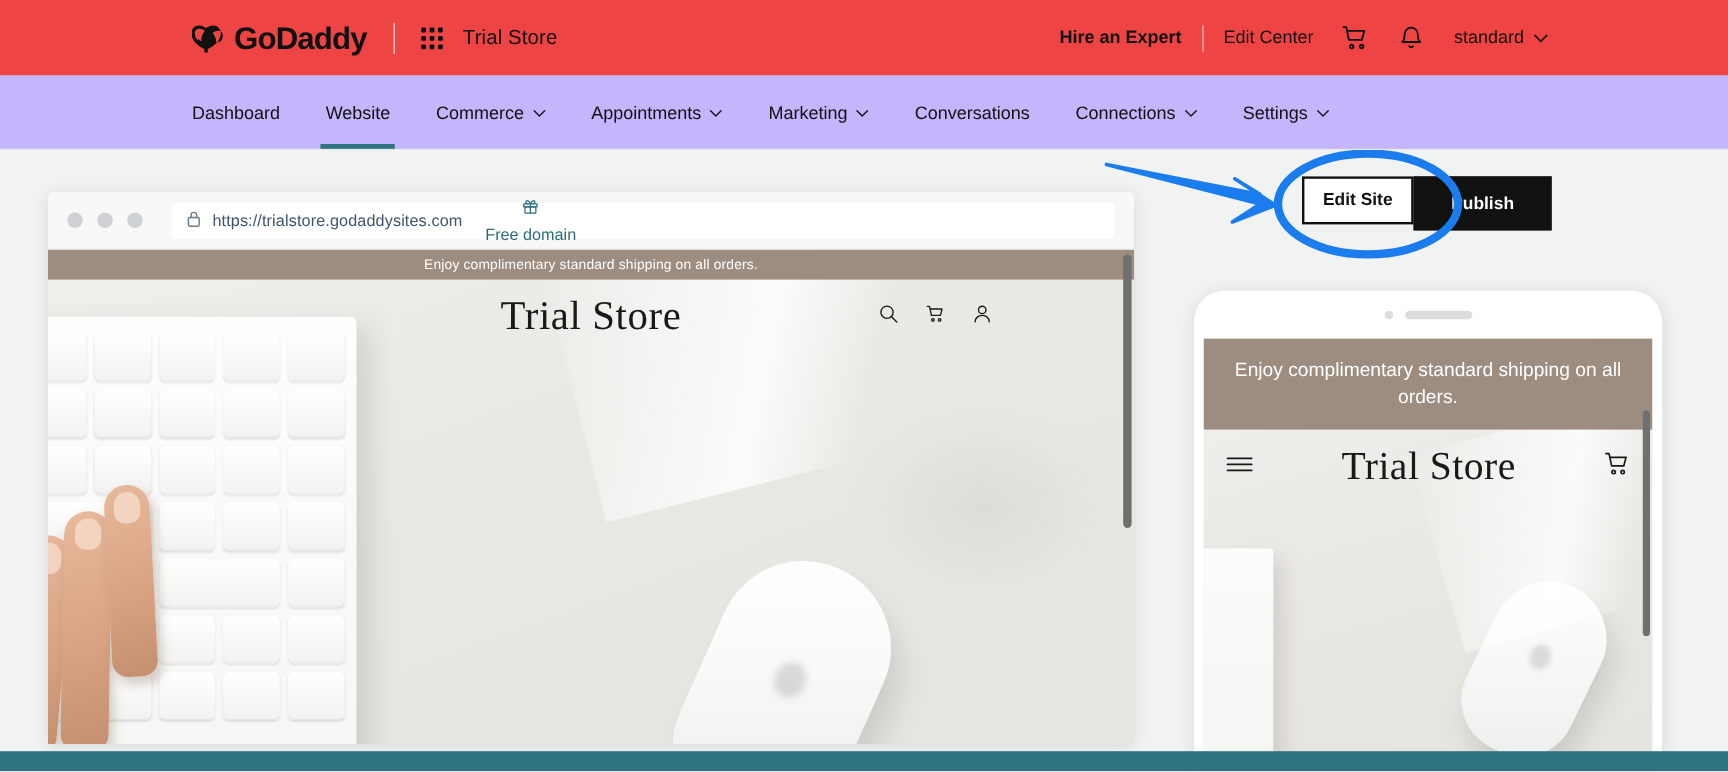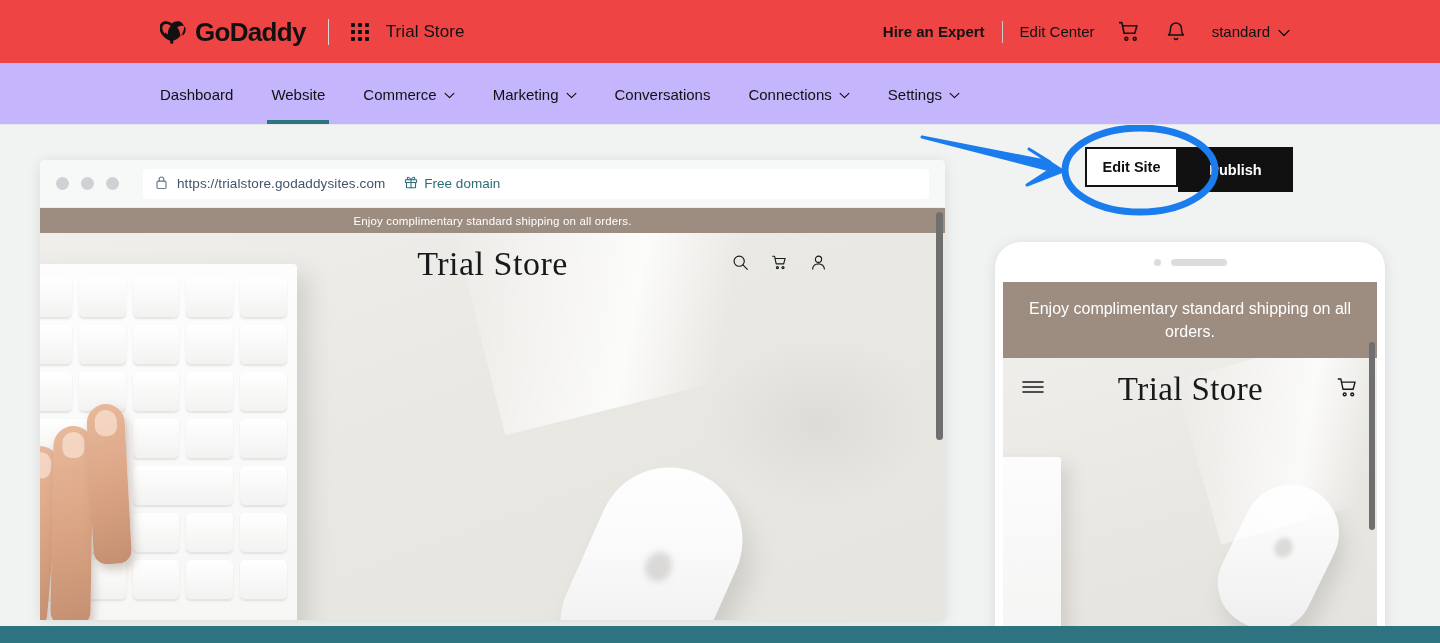--- a/index.html
+++ b/index.html
@@ -421,6 +421,14 @@
   </div>
   <div class="nav-item">
     <span>Commerce</span>
+    <span class="nav-caret">
+      <svg width="11" height="7" viewBox="0 0 12 8" fill="none" stroke="#111" stroke-width="1.3" stroke-linecap="round" stroke-linejoin="round">
+          <path d="M1 1.5L6 6.5L11 1.5"></path>
+        </svg>
+    </span>
+  </div>
+  <div class="nav-item">
+    <span>Appointments</span>
     <span class="nav-caret">
       <svg width="11" height="7" viewBox="0 0 12 8" fill="none" stroke="#111" stroke-width="1.3" stroke-linecap="round" stroke-linejoin="round">
           <path d="M1 1.5L6 6.5L11 1.5"></path>

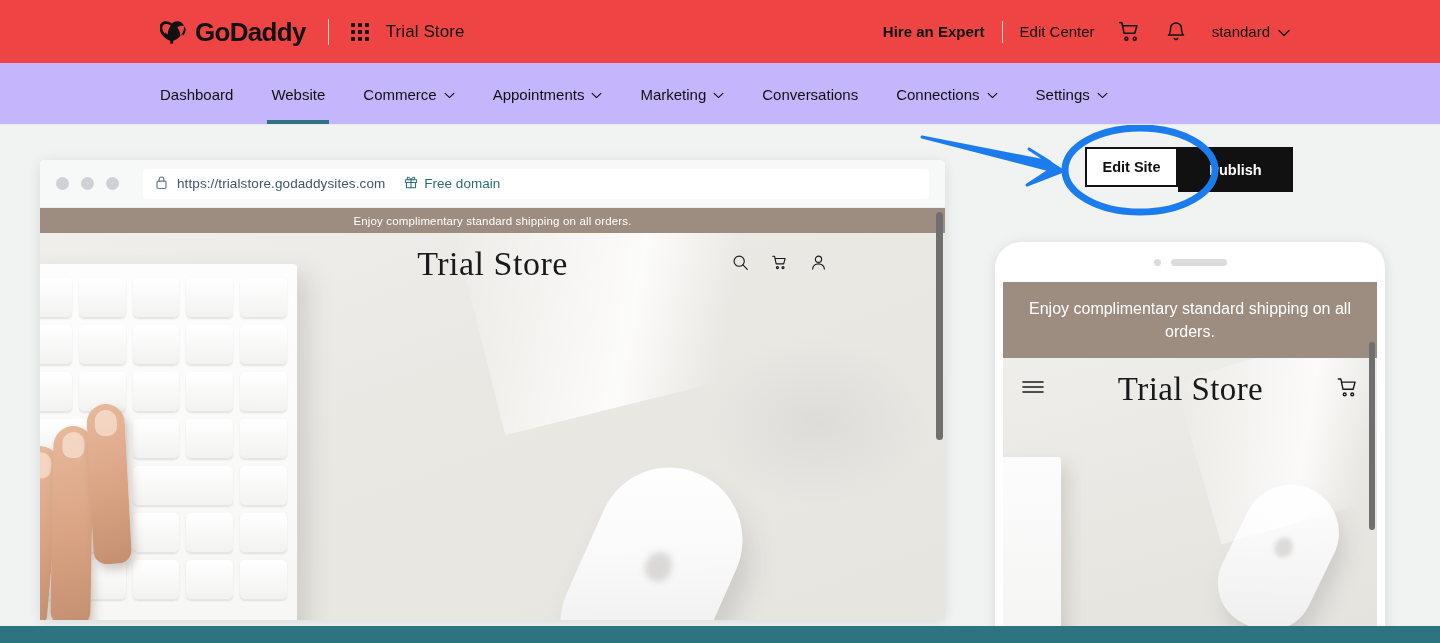--- a/index.html
+++ b/index.html
@@ -127,7 +127,7 @@
   .url-text { color: #41546b; letter-spacing: 0.1px; }
   .free-domain {
     display: flex; align-items: center; gap: 6px;
-    color: #2a6d78; font-size: 13.5px; margin-left: 10px;
+    color: #2a6d78; font-size: 13.5px; margin-left: 10px; flex-direction: column;
   }
 
   .site-viewport {

